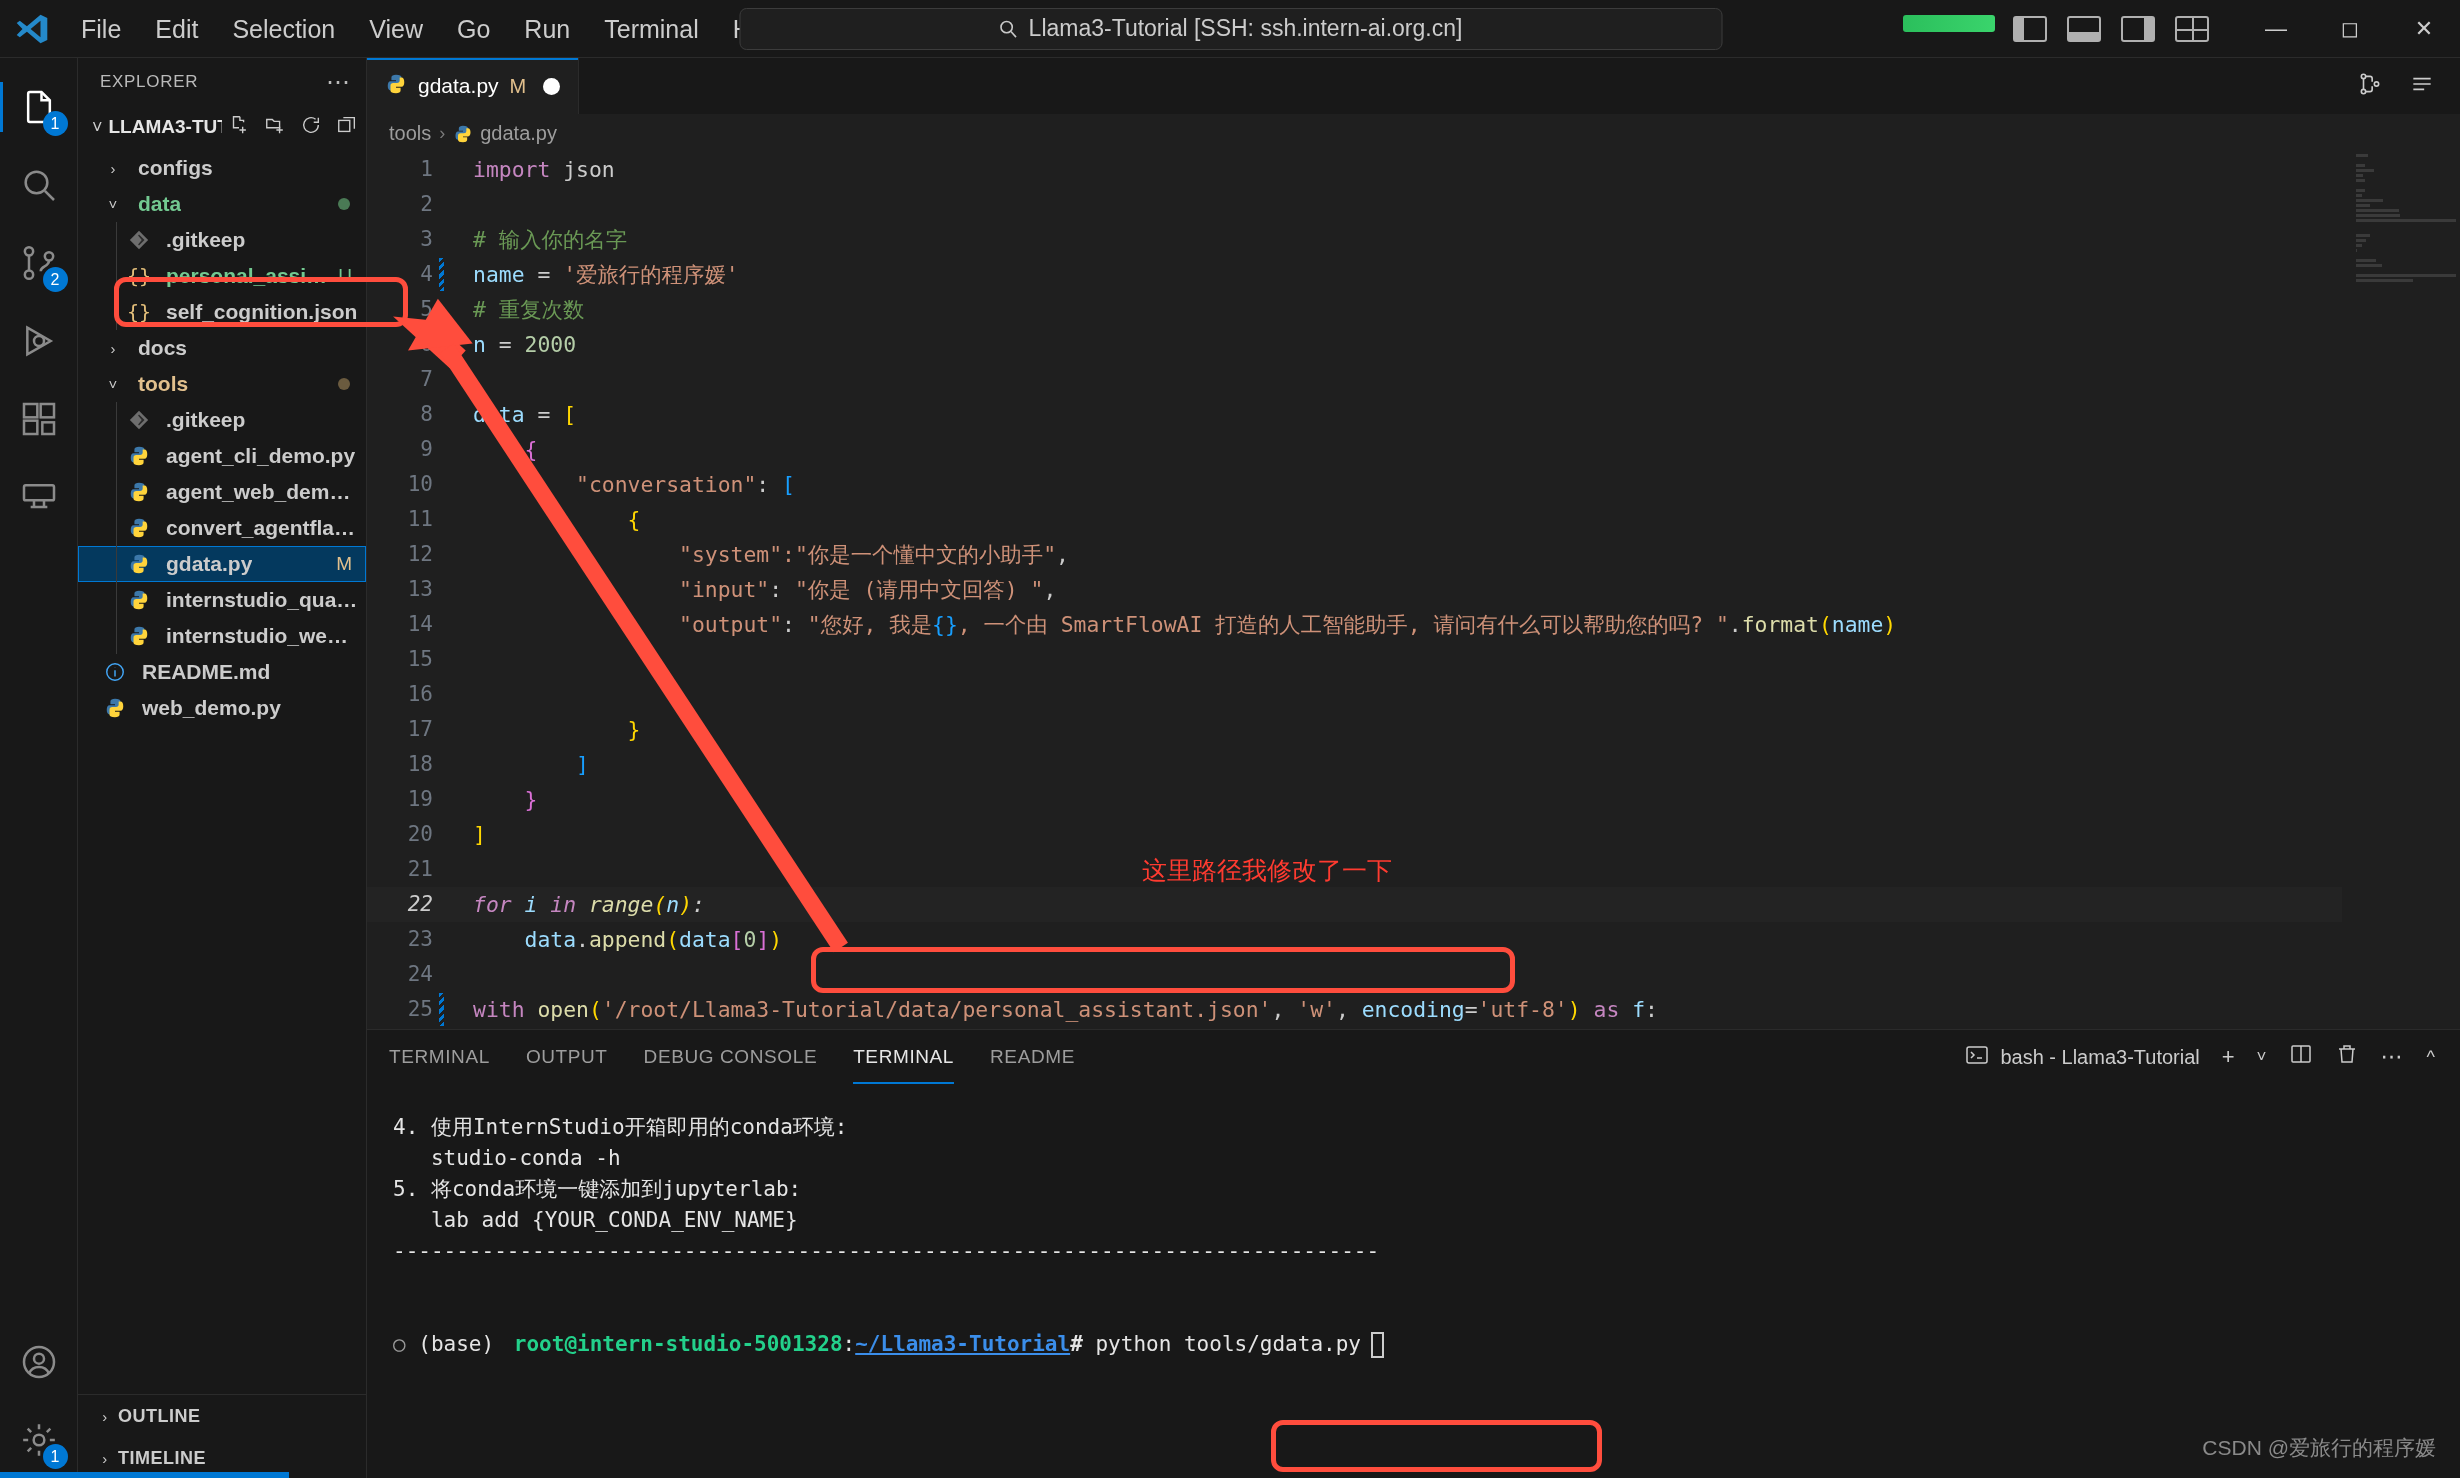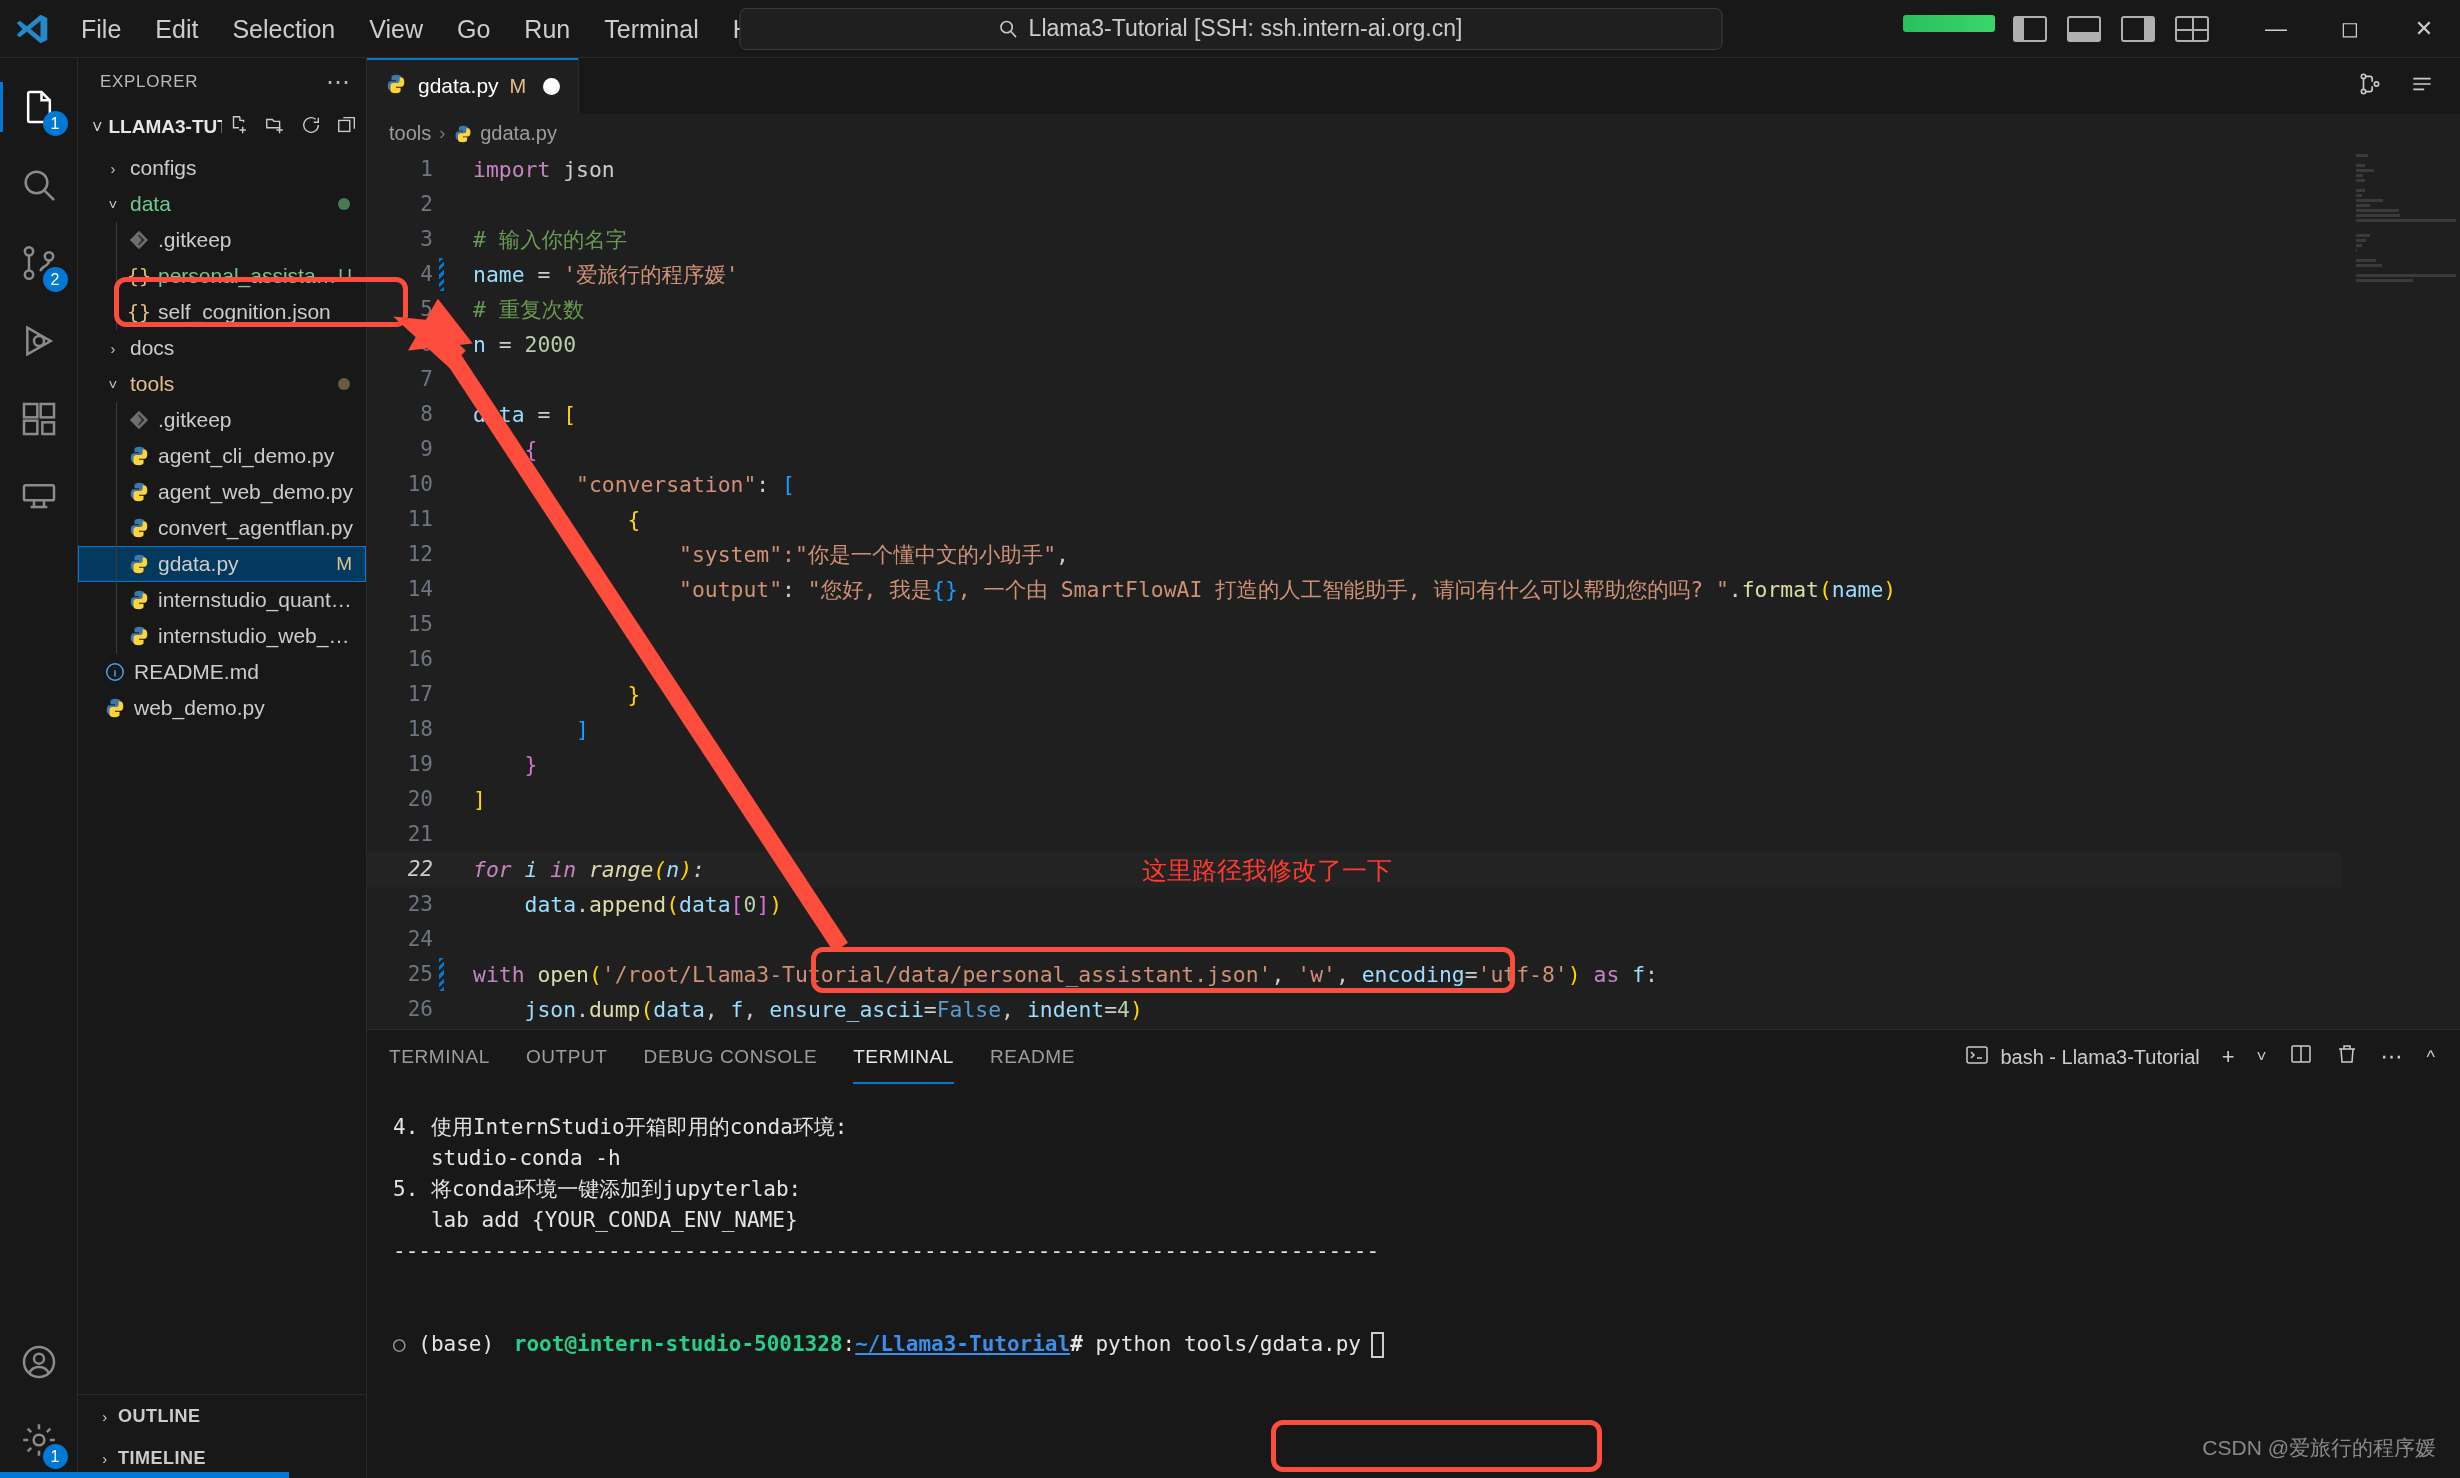--- a/index.html
+++ b/index.html
@@ -107,7 +107,7 @@
   .row .twisty { width: 26px; flex: 0 0 26px; text-align: center; color: #ccc; font-size: 15px; }
   .row .fic { width: 30px; flex: 0 0 30px; display: flex; align-items: center; justify-content: center; }
   .row .fic svg { width: 22px; height: 22px; }
-  .row .lbl { margin-left: 4px; overflow: hidden; text-overflow: ellipsis; }
+  .row .lbl { margin-left: 12px; overflow: hidden; text-overflow: ellipsis; font-weight: bold; }
   .row .gitstat { margin-left: auto; font-size: 19px; padding-right: 6px; }
   .guide { position: absolute; top: 0; bottom: 0; width: 1px; background: #3a3a3a; }
   .c-green { color: #73c991; }

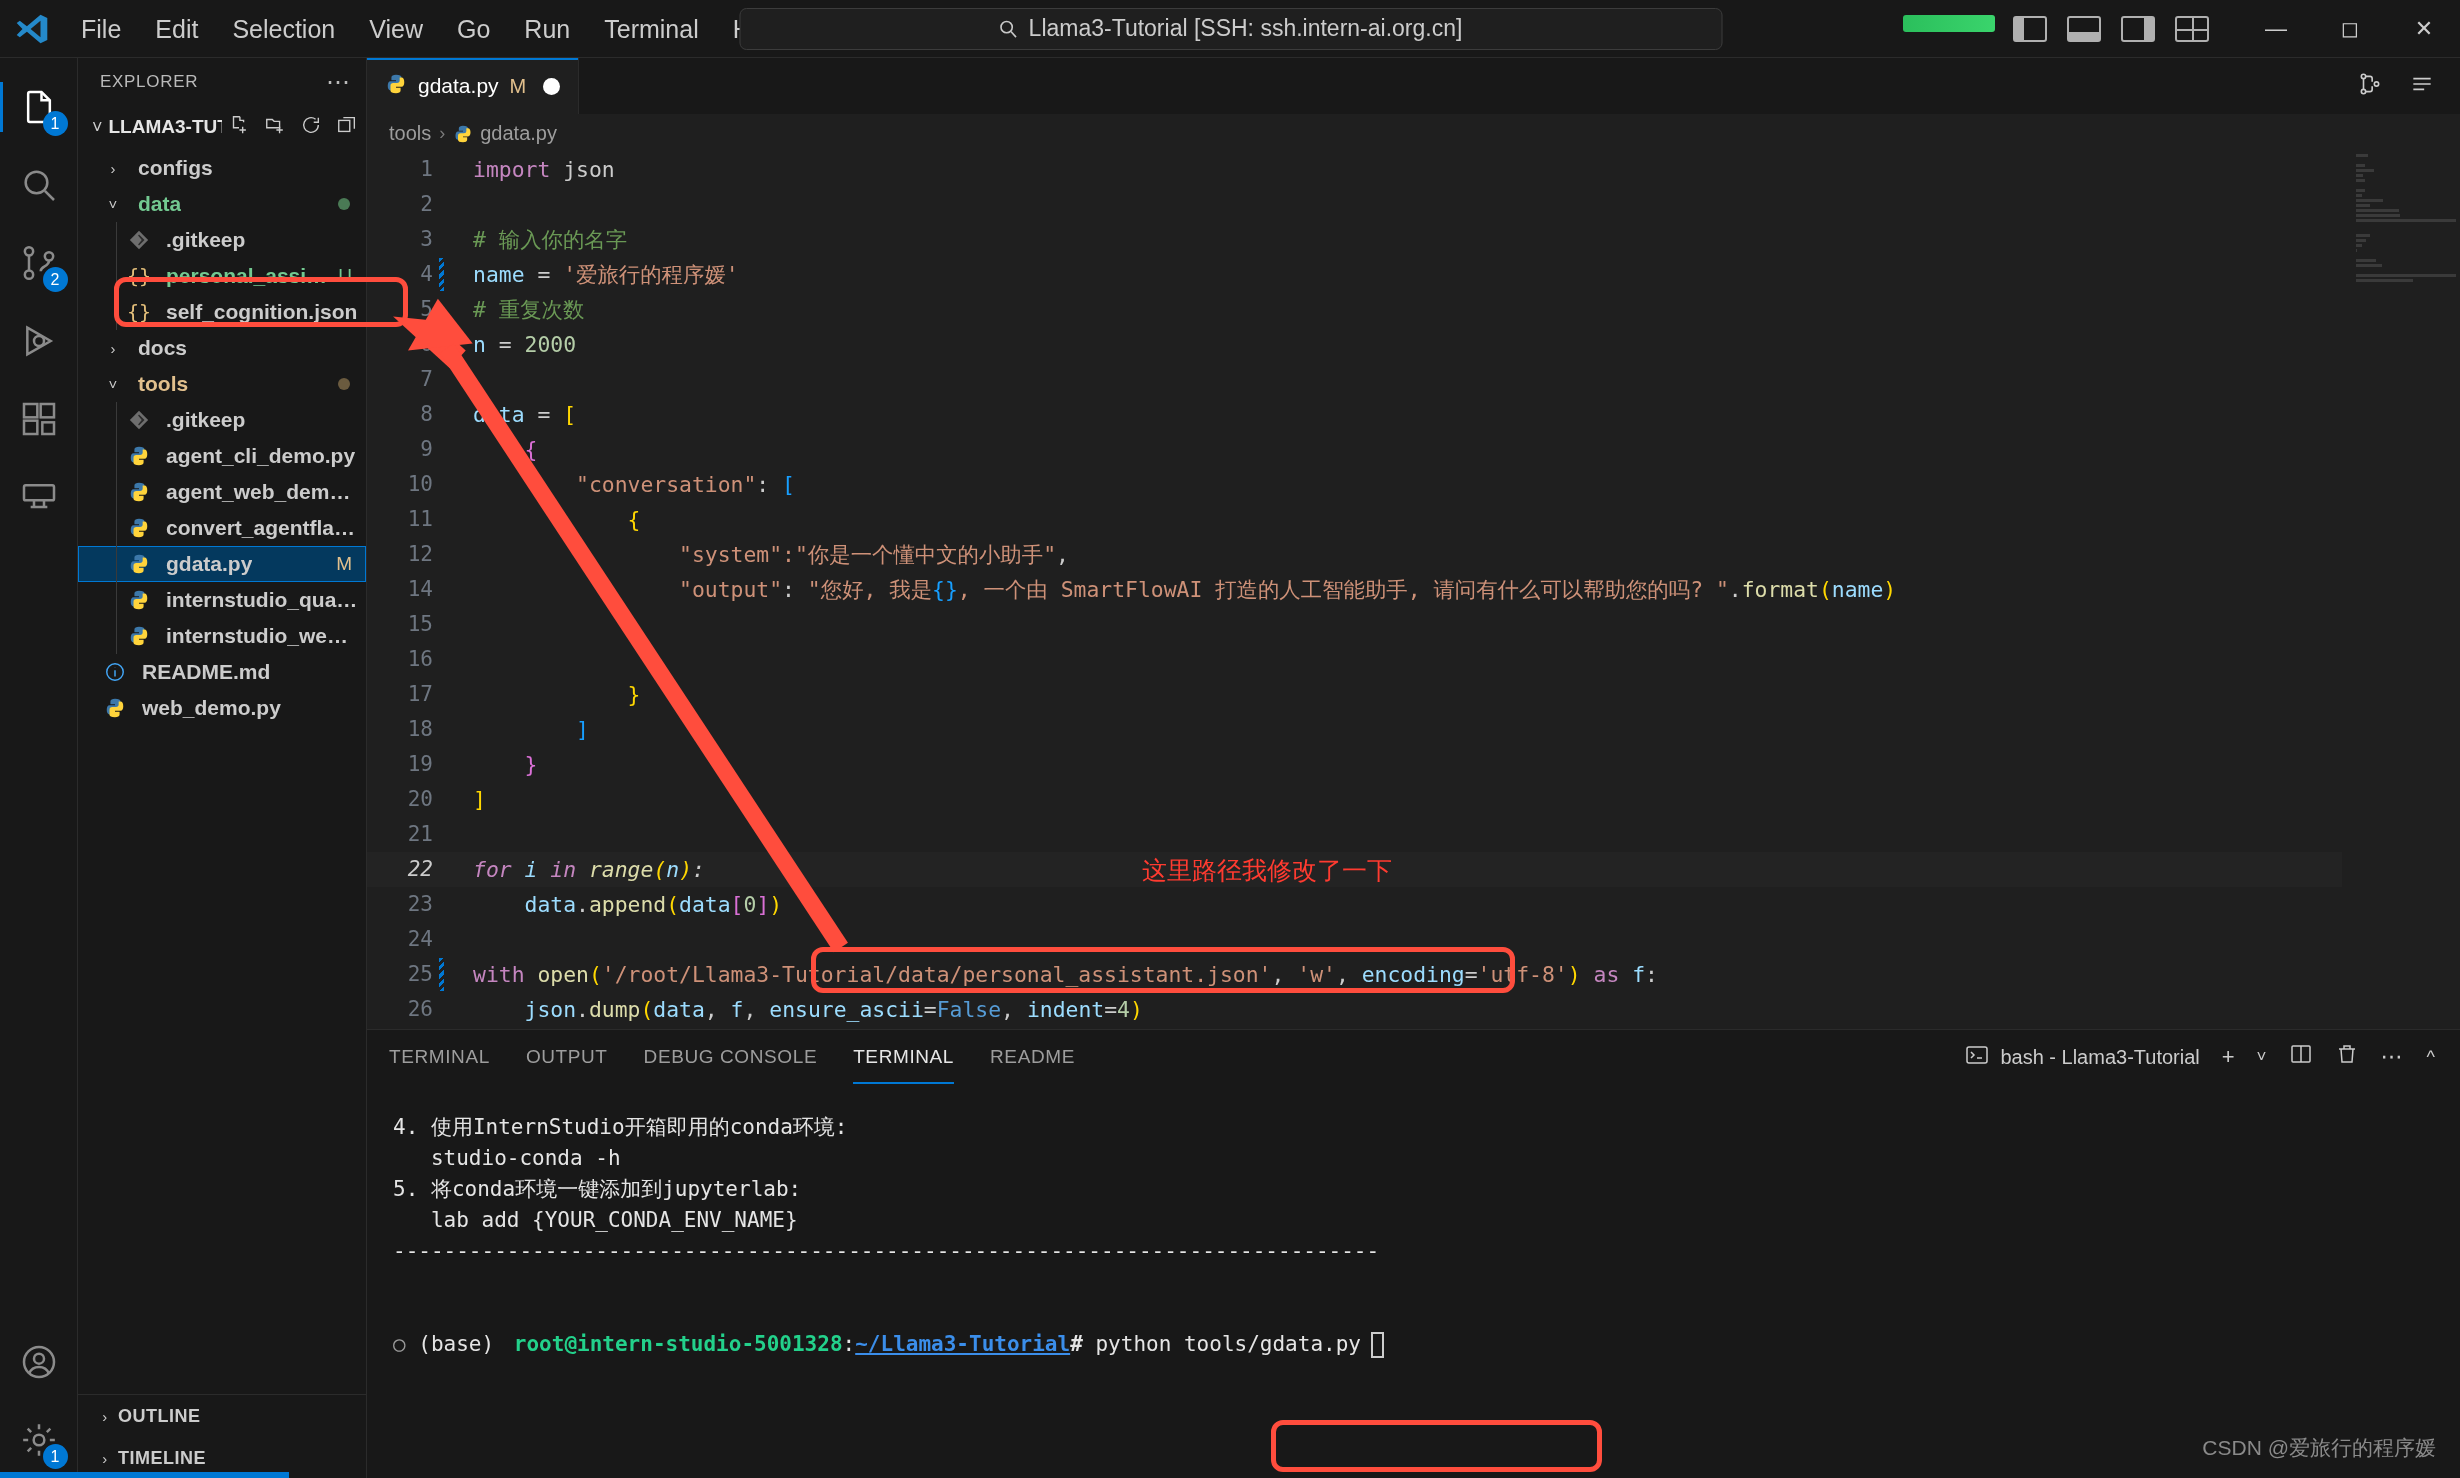--- a/index.html
+++ b/index.html
@@ -569,6 +569,7 @@
             <div class="cl"><span class="ln">10</span><span class="gutmark"></span><span class="code"><span class="tk-plain">        </span><span class="tk-str">"conversation"</span><span class="tk-plain">: </span><span class="tk-brk3">[</span></span></div>
             <div class="cl"><span class="ln">11</span><span class="gutmark"></span><span class="code"><span class="tk-plain">            </span><span class="tk-brk1">{</span></span></div>
             <div class="cl"><span class="ln">12</span><span class="gutmark"></span><span class="code"><span class="tk-plain">                </span><span class="tk-str">"system":"你是一个懂中文的小助手"</span><span class="tk-plain">,</span></span></div>
+            <div class="cl"><span class="ln">13</span><span class="gutmark"></span><span class="code"><span class="tk-plain">                </span><span class="tk-str">"input"</span><span class="tk-plain">: </span><span class="tk-str">"你是 (请用中文回答) "</span><span class="tk-plain">,</span></span></div>
             <div class="cl"><span class="ln">14</span><span class="gutmark"></span><span class="code"><span class="tk-plain">                </span><span class="tk-str">"output"</span><span class="tk-plain">: </span><span class="tk-str">"您好, 我是</span><span class="tk-brk3">{}</span><span class="tk-str">, 一个由 SmartFlowAI 打造的人工智能助手, 请问有什么可以帮助您的吗? "</span><span class="tk-plain">.</span><span class="tk-fn">format</span><span class="tk-brk1">(</span><span class="tk-var">name</span><span class="tk-brk1">)</span></span></div>
             <div class="cl"><span class="ln">15</span><span class="gutmark"></span><span class="code"></span></div>
             <div class="cl"><span class="ln">16</span><span class="gutmark"></span><span class="code"></span></div>

